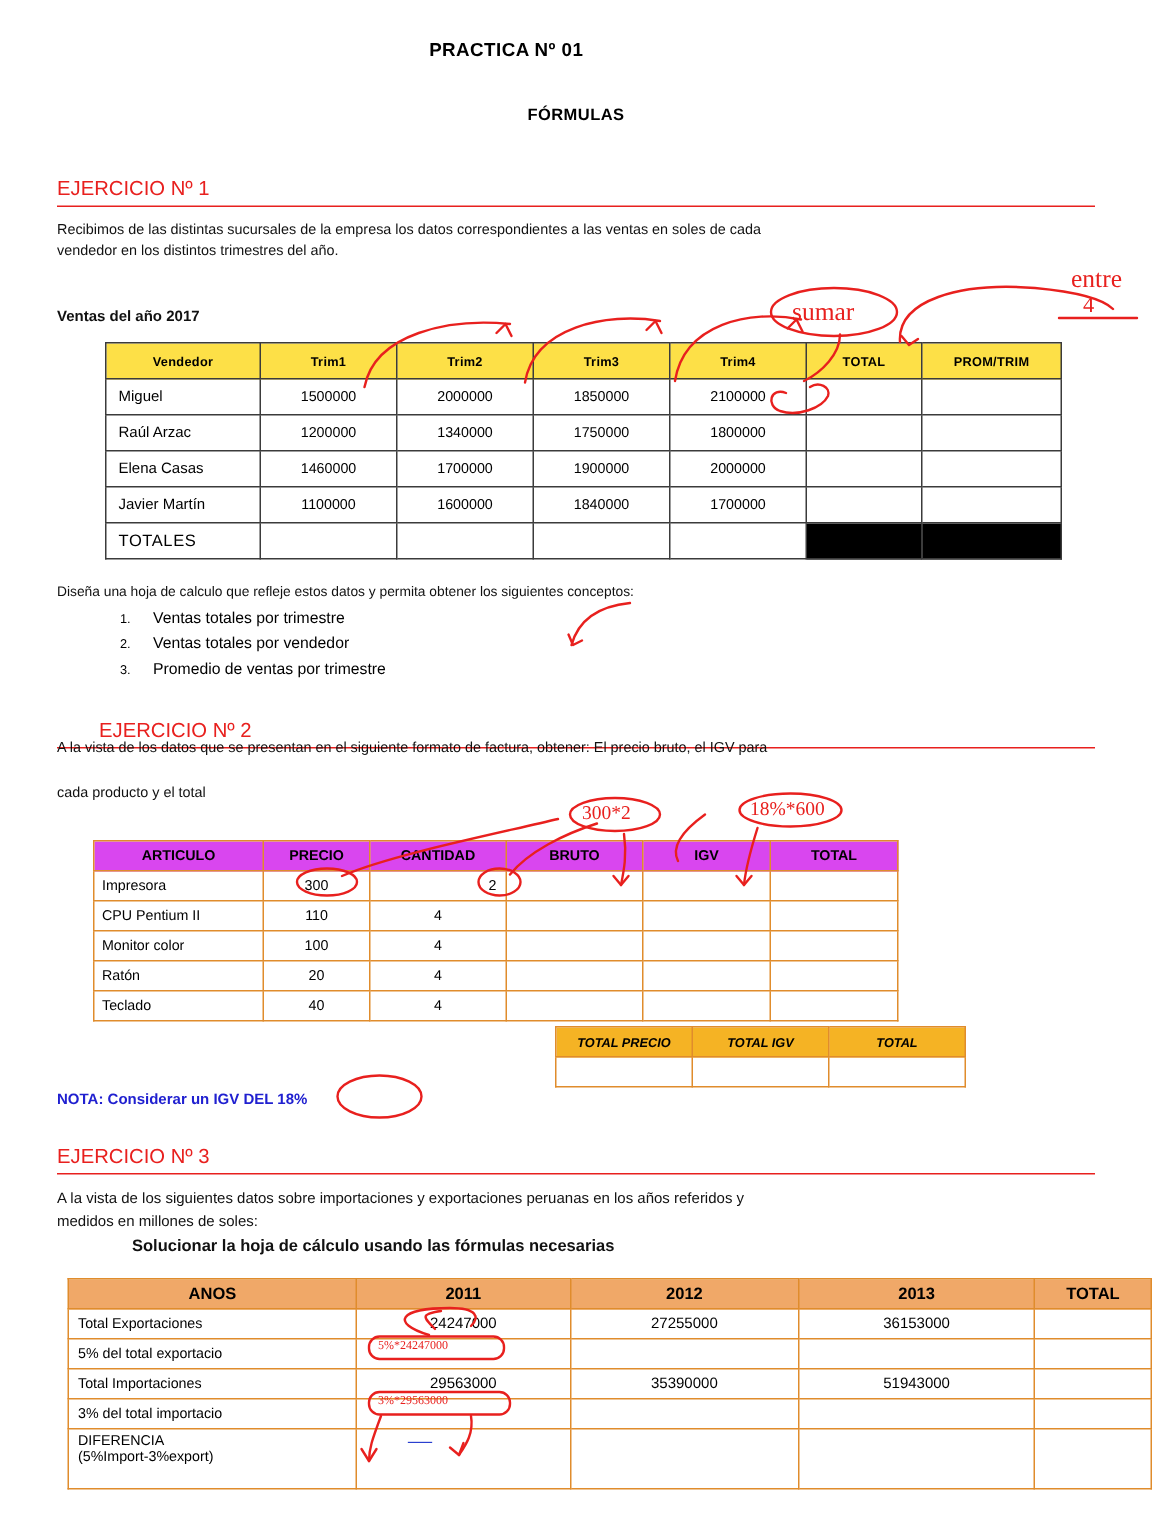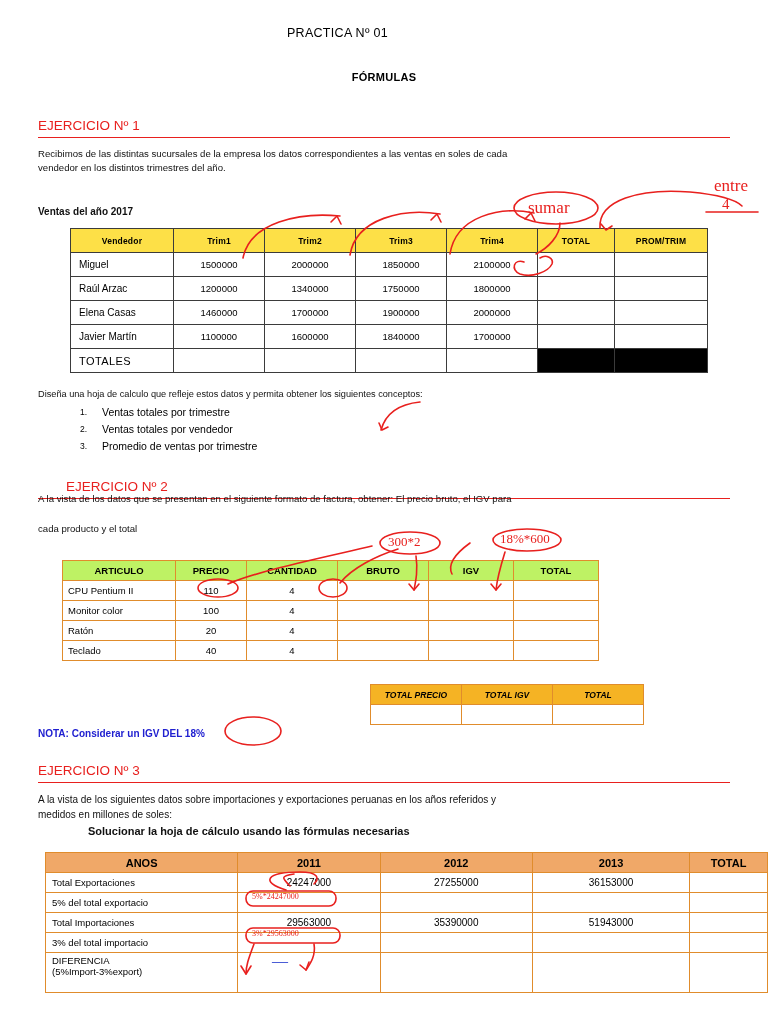--- a/index.html
+++ b/index.html
@@ -15,7 +15,7 @@
 
   .title1{
     position:absolute;top:26px;left:0;width:675px;text-align:center;
-    font-size:12.5px;font-weight:normal;letter-spacing:.3px;
+    font-size:12.5px;font-weight:bold;letter-spacing:.3px;
   }
   .title2{
     position:absolute;top:71px;left:0;width:768px;text-align:center;

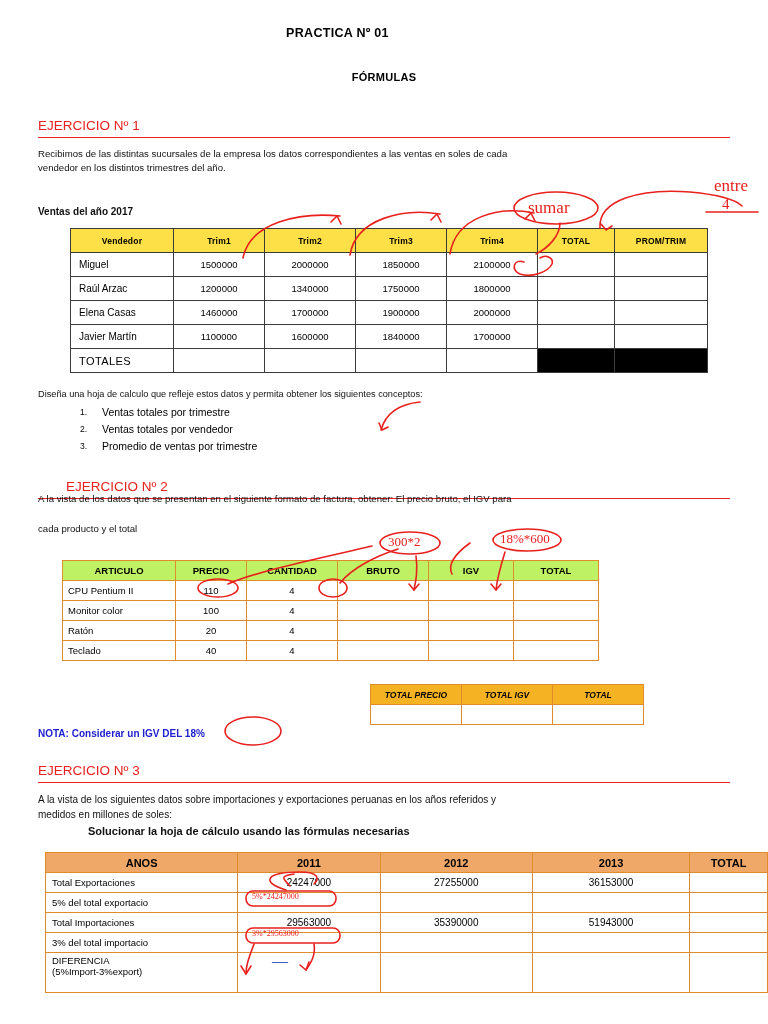--- a/index.html
+++ b/index.html
@@ -50,7 +50,7 @@
   
   .t2{position:absolute;left:62px;top:560px;border-collapse:collapse;}
   .t2 td,.t2 th{border:1px solid #e08c2c;height:17px;font-size:9.5px;}
-  .t2 th{background:#bef264;font-weight:bold;font-size:9.5px;text-align:center;color:#000;}
+  .t2 th{background:#d946ef;font-weight:bold;font-size:9.5px;text-align:center;color:#000;}
   .t2 td.art{text-align:left;padding-left:5px;}
   .t2 td.c{text-align:center;}
   .t2 td.r{text-align:right;padding-right:6px;}

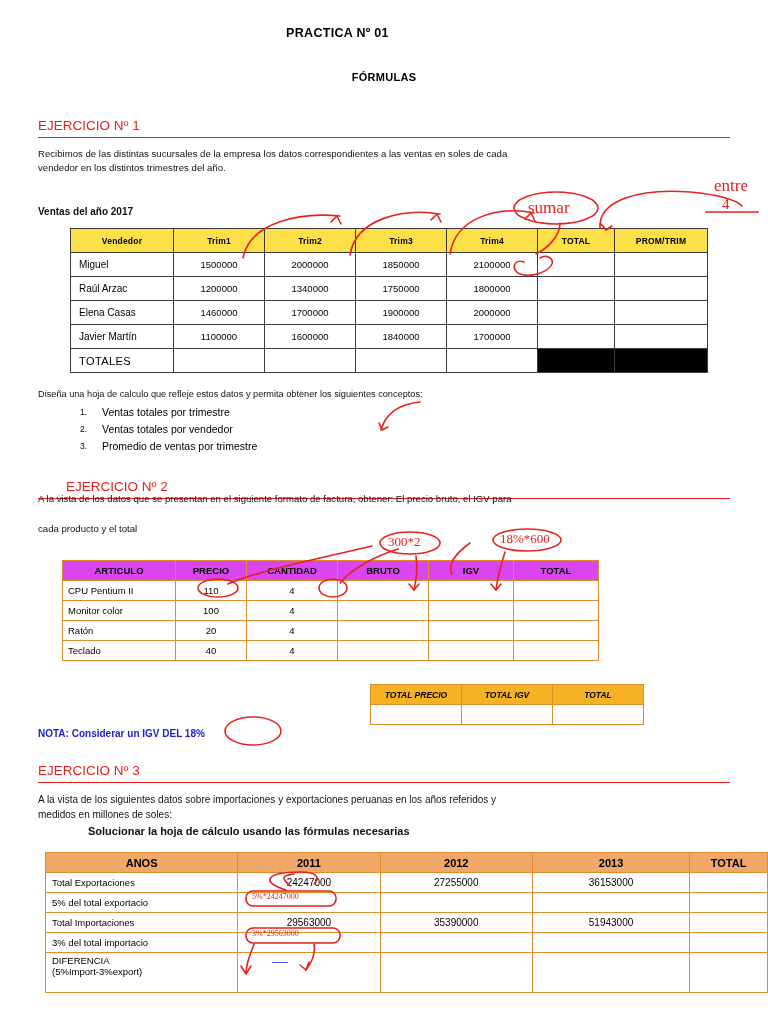--- a/index.html
+++ b/index.html
@@ -175,6 +175,14 @@
       <th style="width:82px;">TOTAL</th>
     </tr>
     <tr>
+      <td class="art">Impresora</td>
+      <td class="c">300</td>
+      <td class="r">2</td>
+      <td></td>
+      <td></td>
+      <td></td>
+    </tr>
+    <tr>
       <td class="art">CPU Pentium II</td>
       <td class="c">110</td>
       <td class="c">4</td>

